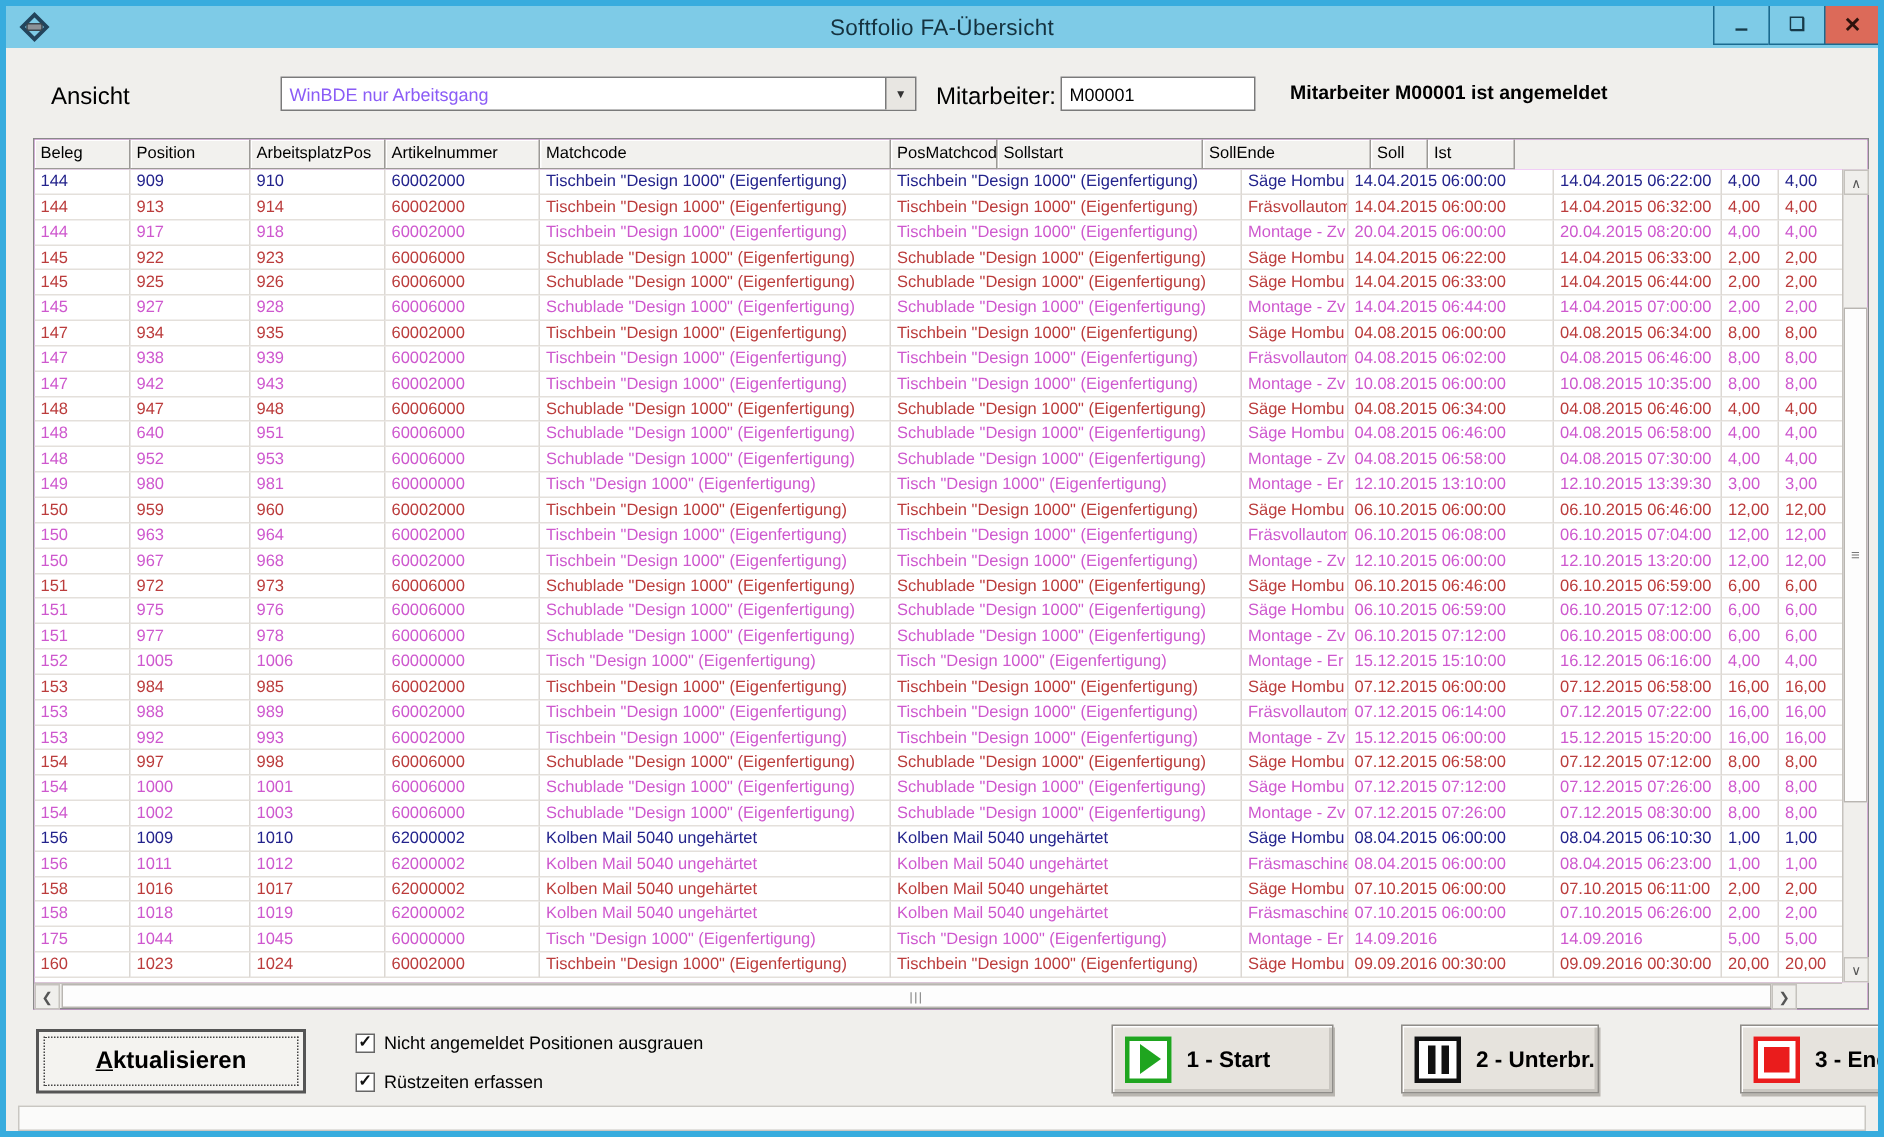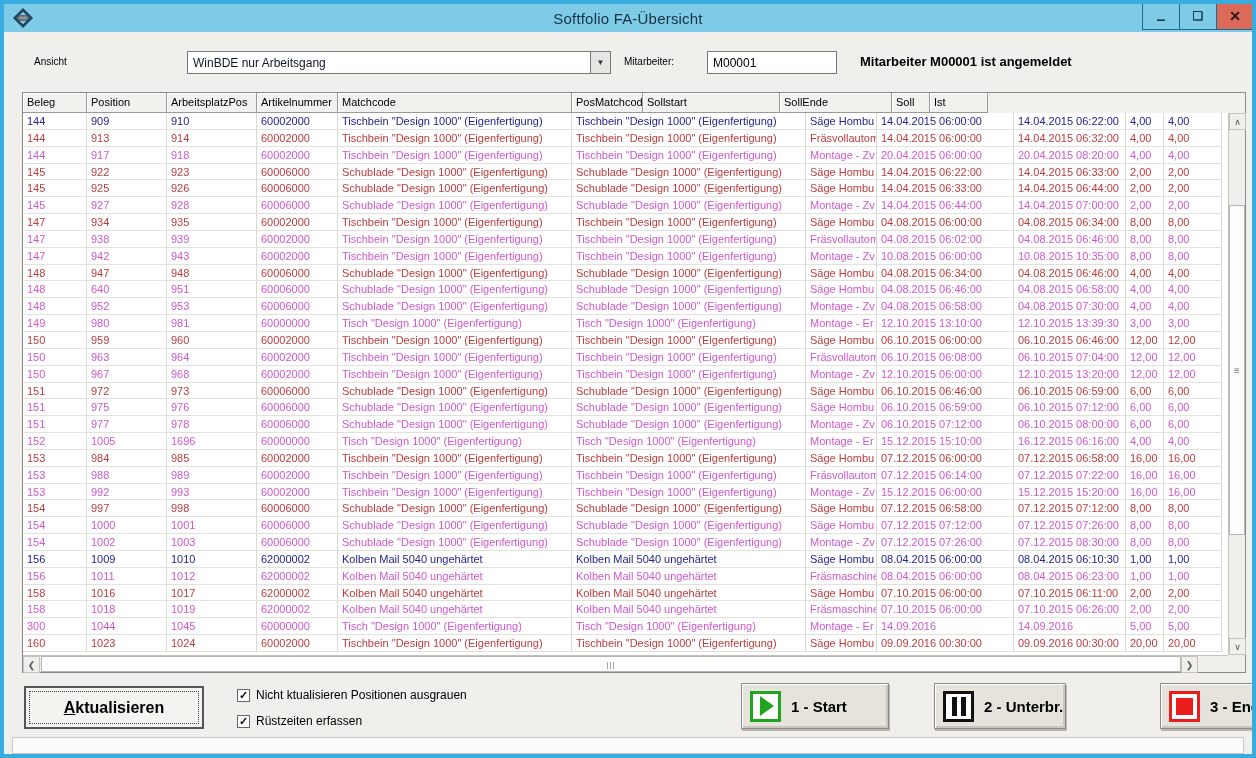--- a/index.html
+++ b/index.html
@@ -37,7 +37,7 @@
 
   
   .toolbar { position:absolute; left:0; top:28px; right:0; height:56px; }
-  .lbl { position:absolute; font-size:10px; color:#000; }
+  .lbl { position:absolute; font-size:16px; color:#000; }
   #ansicht-label { left:30px; top:24px; }
   .combobox {
     position:absolute; left:183px; top:19px; width:424px; height:23px;

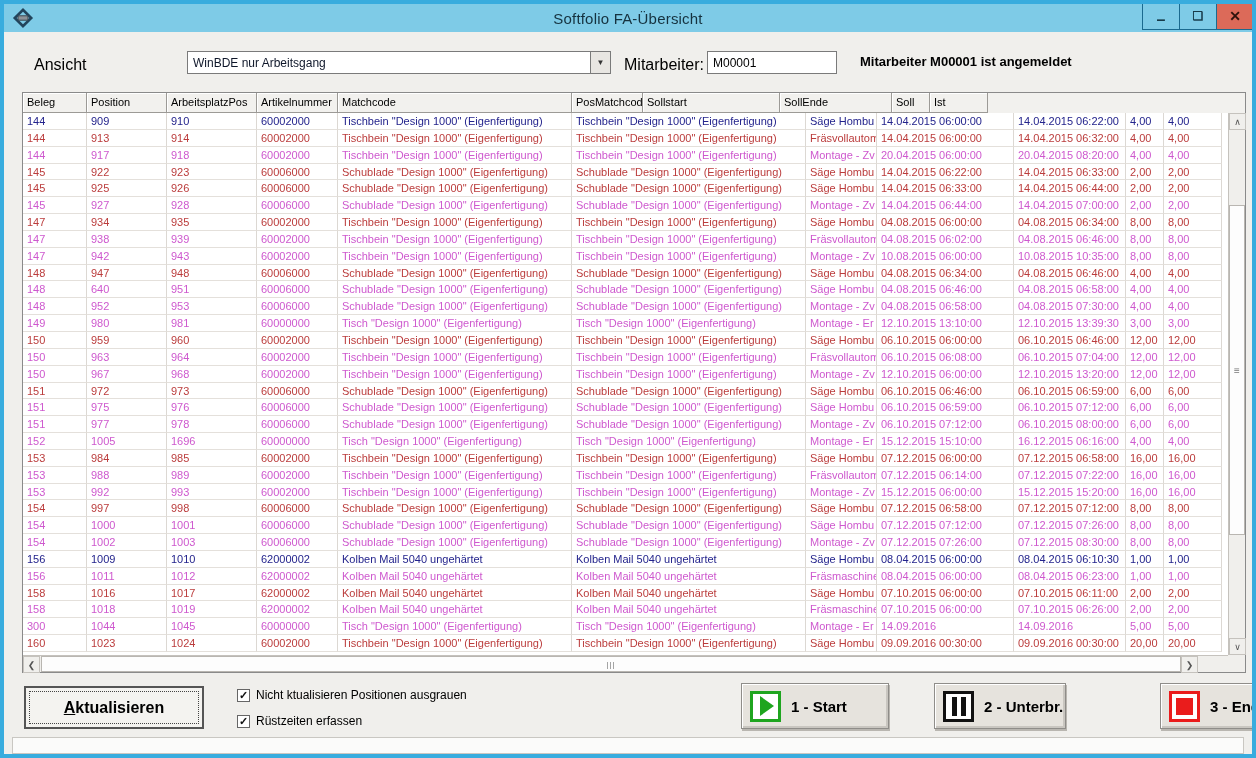--- a/index.html
+++ b/index.html
@@ -44,7 +44,7 @@
     background:#fff; border:1px solid #7a7a7a;
     display:flex; align-items:center;
   }
-  .combobox .combo-value { flex:1; font-size:12px; padding-left:5px; color:#0f172a; white-space:nowrap; overflow:hidden; }
+  .combobox .combo-value { flex:1; font-size:12px; padding-left:5px; color:#8b5cf6; white-space:nowrap; overflow:hidden; }
   .combo-arrow {
     width:20px; height:21px; border-left:1px solid #7a7a7a;
     background:#e8e6e2; display:flex; align-items:center; justify-content:center;

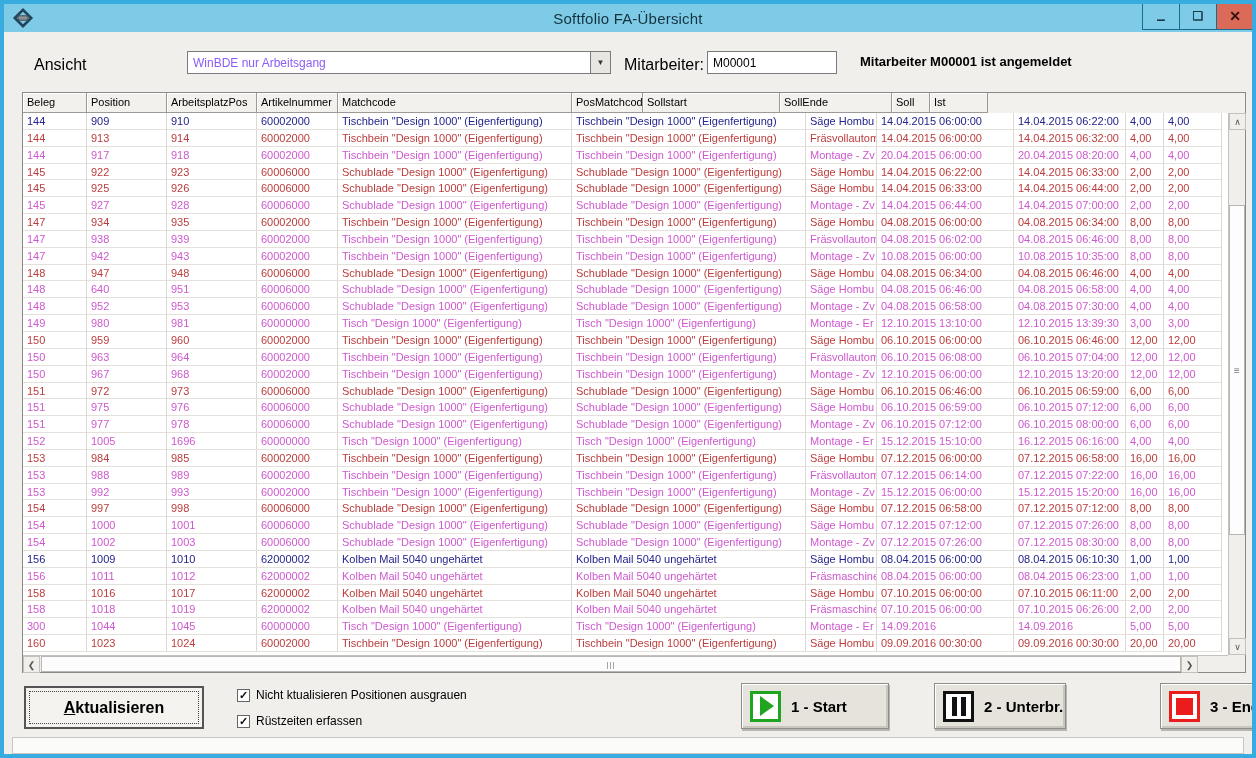--- a/index.html
+++ b/index.html
@@ -87,7 +87,7 @@
   .color-magenta .cell { color:var(--row-magenta,#ce58ce); }
 
   .col-beleg{width:64px} .col-position{width:80px} .col-arbeitsplatzpos{width:90px}
-  .col-artikelnummer{width:81px} .col-bezeichnung1{width:234px} .col-matchcode{width:234px}
+  .col-artikelnummer{width:103px} .col-bezeichnung1{width:234px} .col-matchcode{width:234px}
   .col-posmatchcode{width:71px} .col-sollstart{width:137px} .col-sollende{width:112px}
   .col-soll{width:38px} .col-ist{width:58px}
 

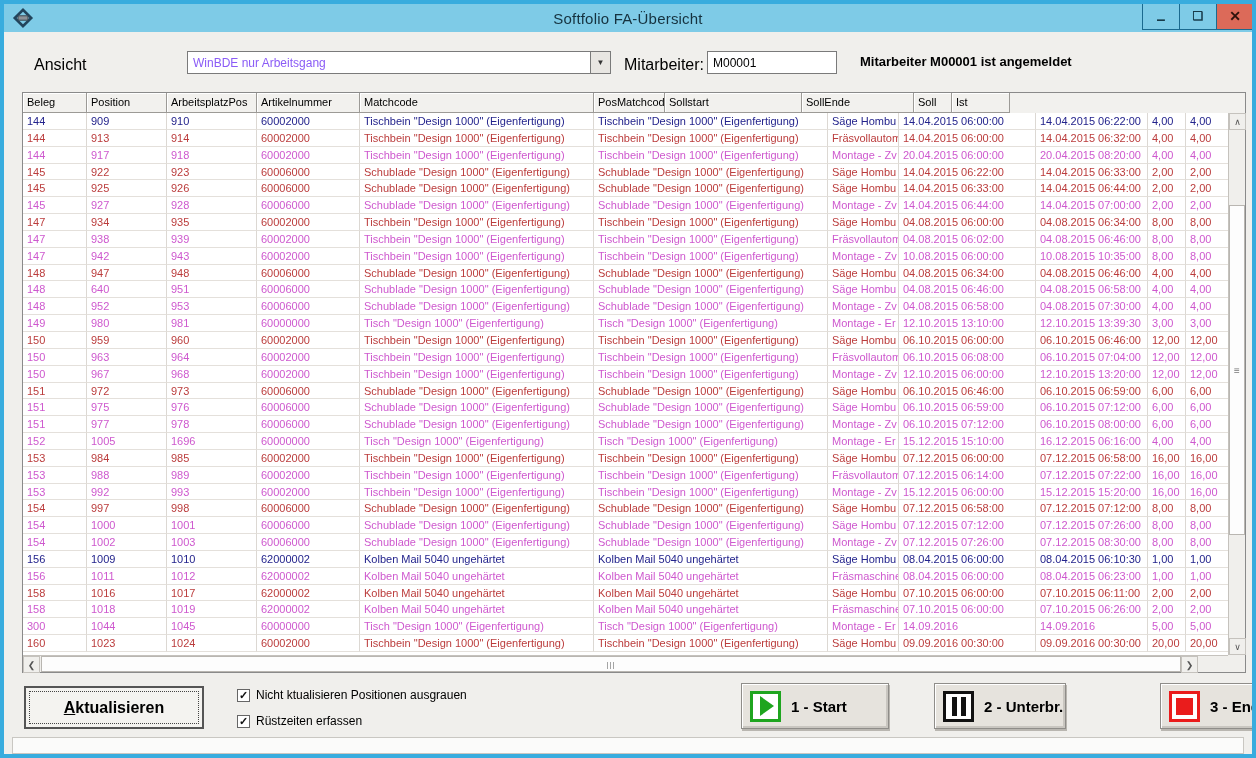--- a/index.html
+++ b/index.html
@@ -476,7 +476,7 @@
         <div class="grid-row color-magenta">
           <div class="cell col-beleg">152</div>
           <div class="cell col-position">1005</div>
-          <div class="cell col-arbeitsplatzpos">1696</div>
+          <div class="cell col-arbeitsplatzpos">1006</div>
           <div class="cell col-artikelnummer">60000000</div>
           <div class="cell col-bezeichnung1">Tisch "Design 1000" (Eigenfertigung)</div>
           <div class="cell col-matchcode">Tisch "Design 1000" (Eigenfertigung)</div>

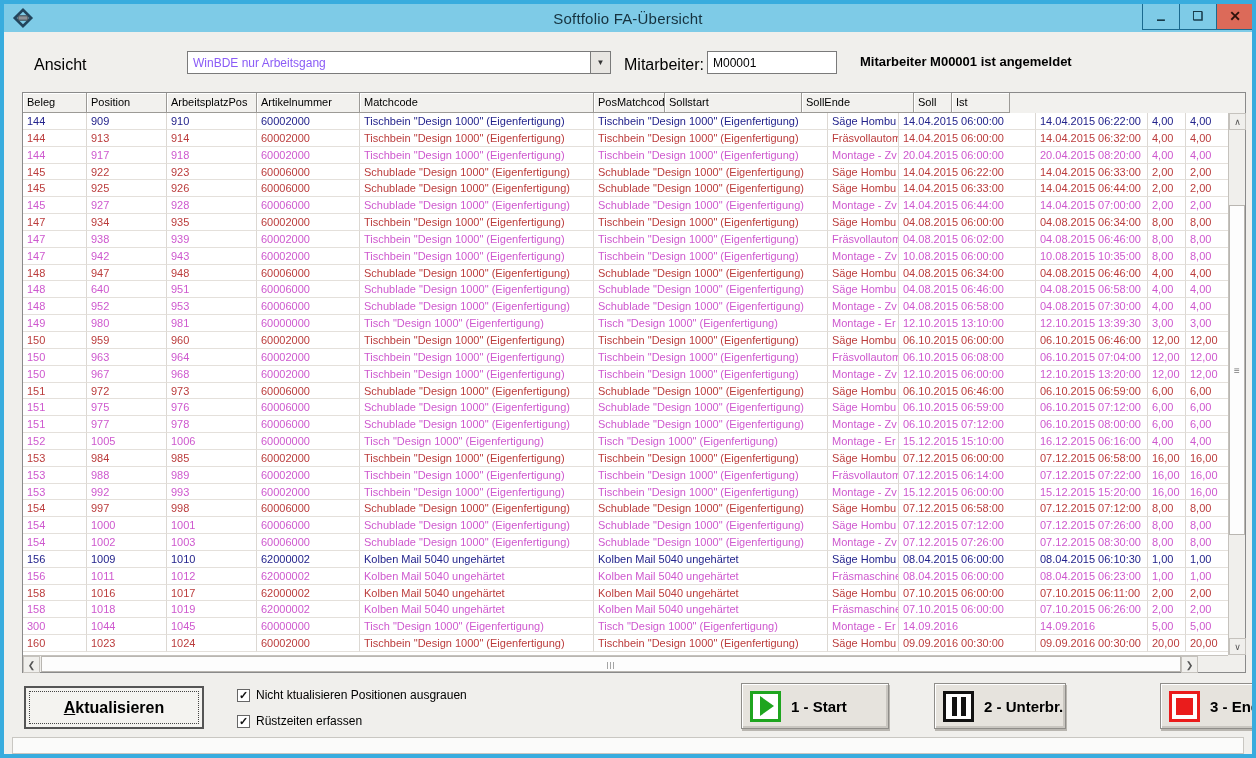--- a/index.html
+++ b/index.html
@@ -617,7 +617,7 @@
           <div class="cell col-ist">2,00</div>
         </div>
         <div class="grid-row color-magenta">
-          <div class="cell col-beleg">300</div>
+          <div class="cell col-beleg">175</div>
           <div class="cell col-position">1044</div>
           <div class="cell col-arbeitsplatzpos">1045</div>
           <div class="cell col-artikelnummer">60000000</div>

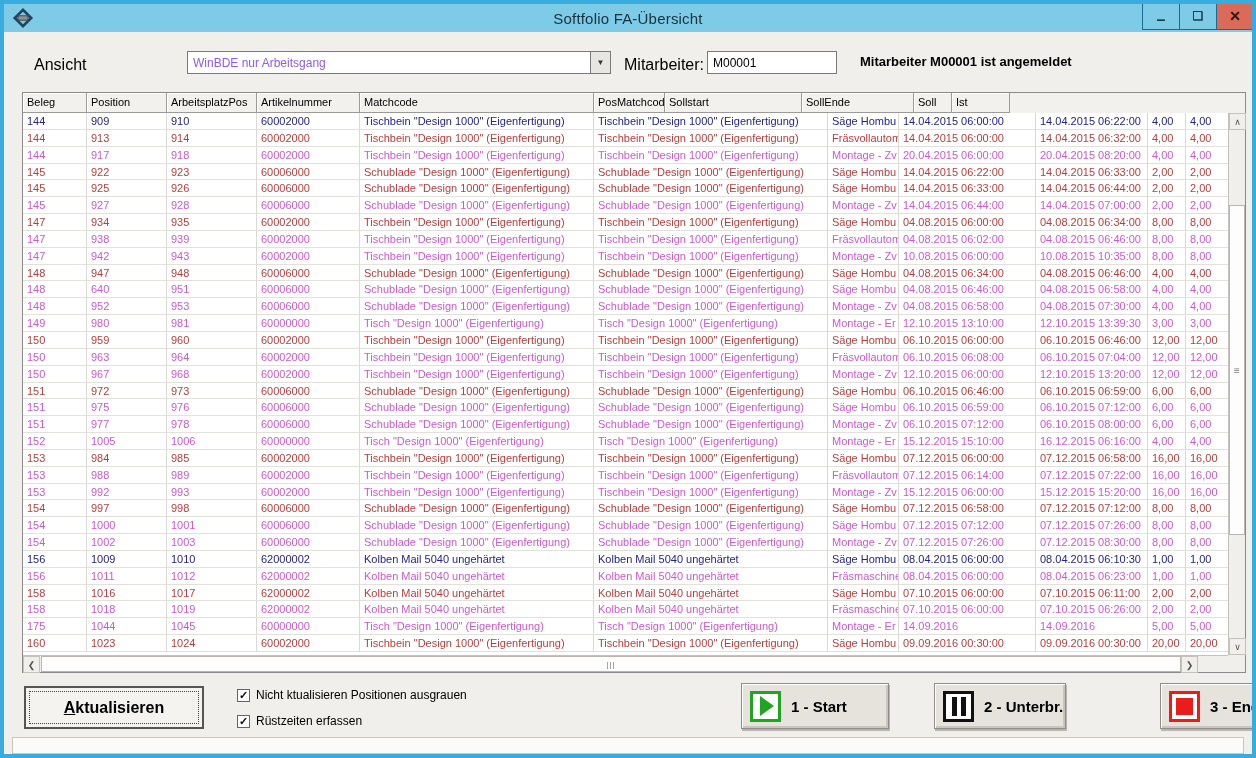--- a/index.html
+++ b/index.html
@@ -679,7 +679,7 @@
 
     <div class="chk-row first">
       <span class="checkbox" id="chk1">✓</span>
-      <span class="chk-label">Nicht ktualisieren Positionen ausgrauen</span>
+      <span class="chk-label">Nicht angemeldet Positionen ausgrauen</span>
     </div>
     <div class="chk-row second">
       <span class="checkbox" id="chk2">✓</span>

